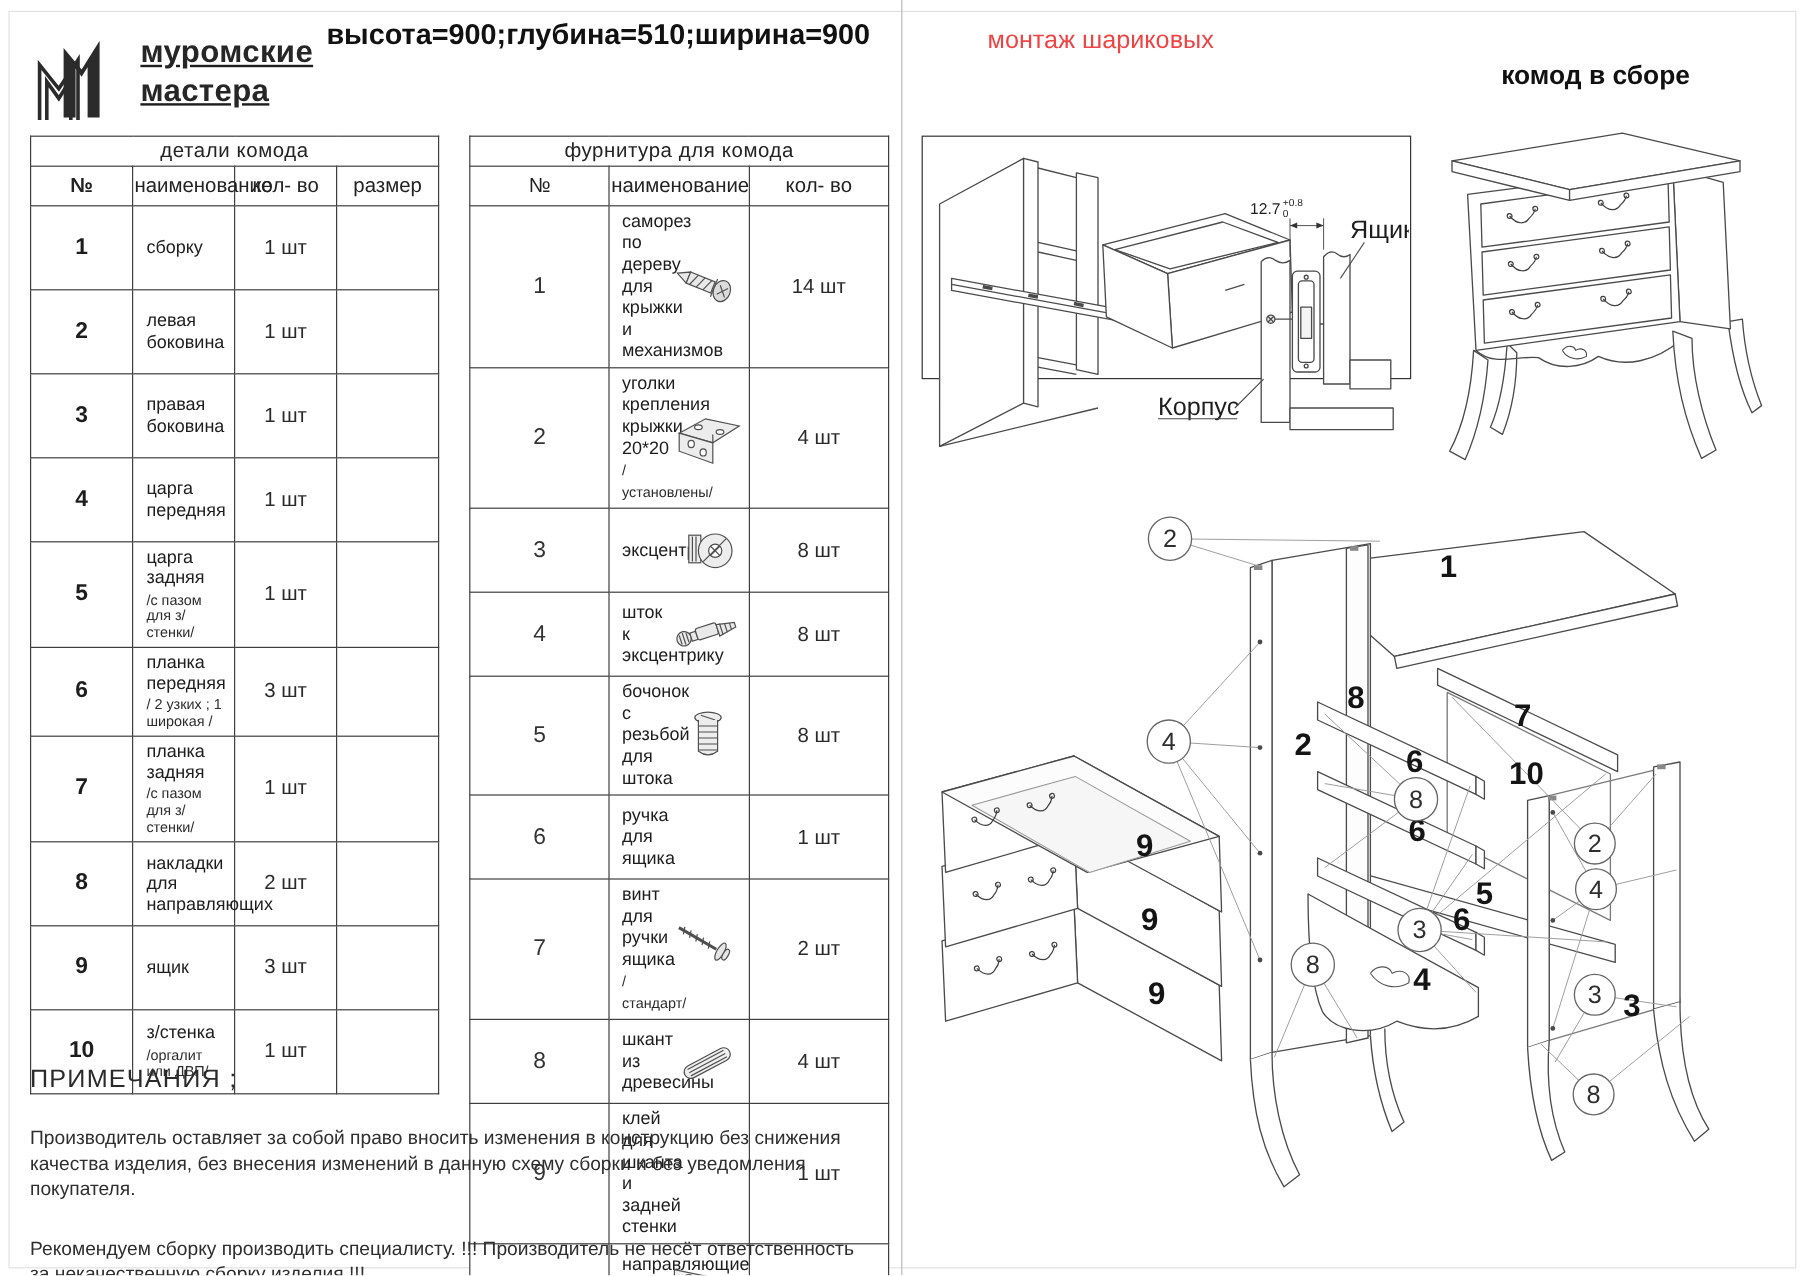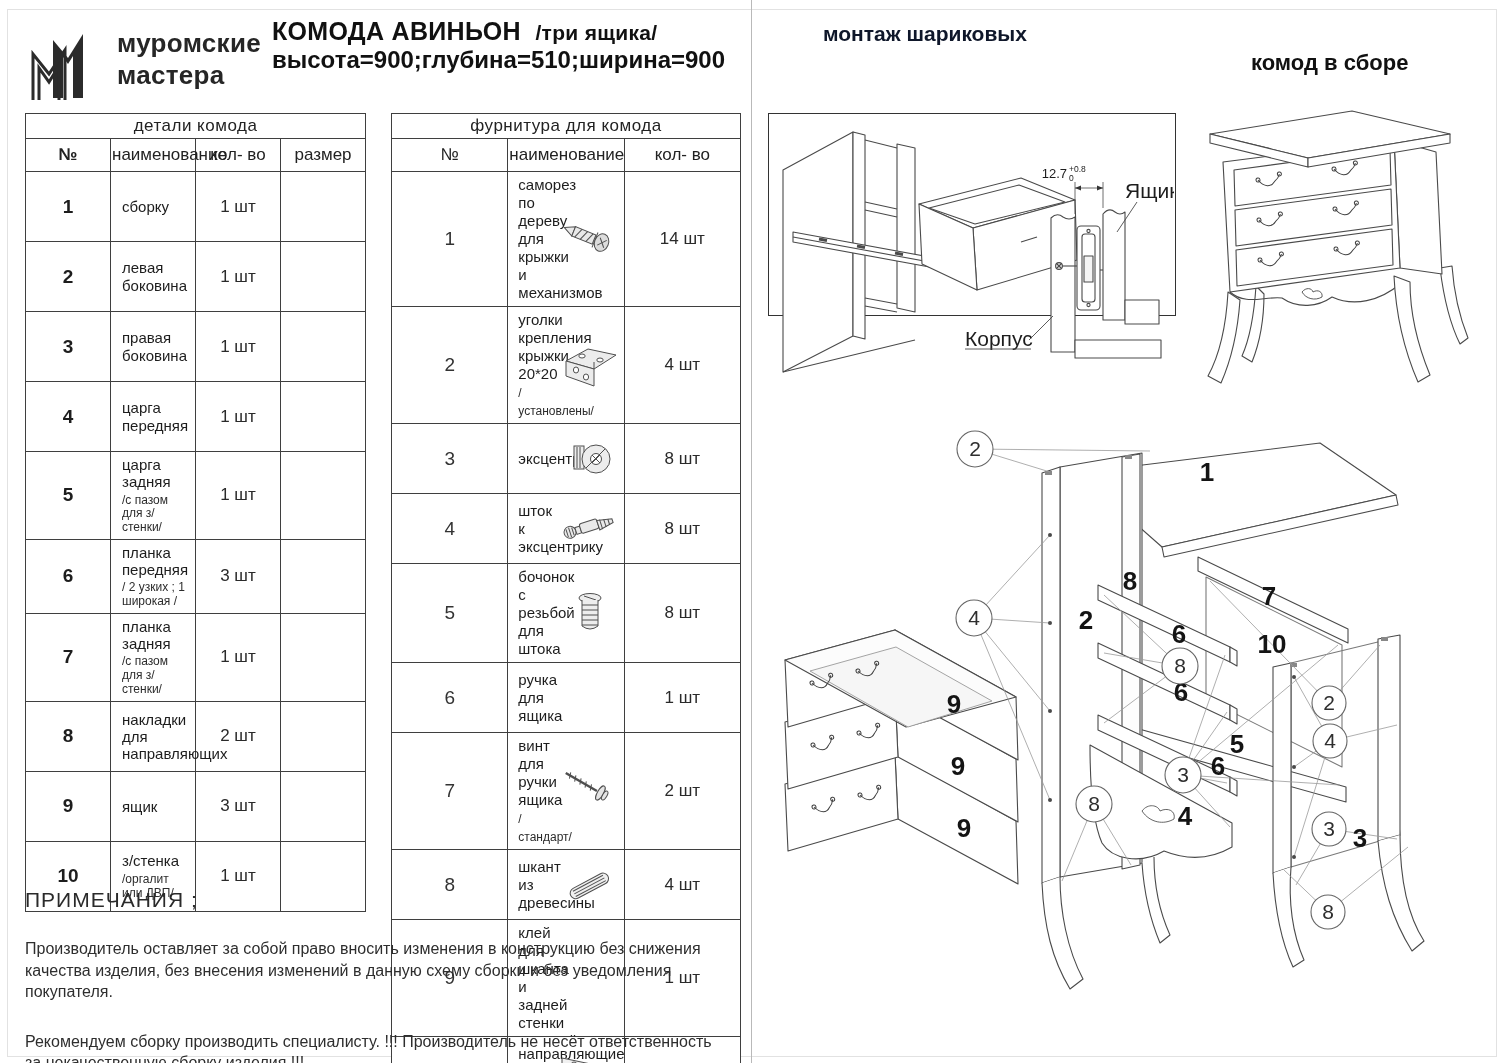--- a/index.html
+++ b/index.html
@@ -9,7 +9,7 @@
   .divider{position:absolute;left:751px;top:0;width:1px;height:1063px;background:#b9b9b9;}
 
   
-  .logo-wrap{position:absolute;left:25px;top:28px;display:flex;gap:12px;align-items:flex-start;}
+  .logo-wrap{position:absolute;left:25px;top:28px;display:flex;gap:12px;align-items:flex-start;text-decoration:underline;}
   .logo-text{font-size:26px;font-weight:600;line-height:1.22;letter-spacing:.3px;color:#262626;padding-top:0;}
   .title-block{position:absolute;left:272px;top:16px;line-height:1.2;color:#111;}
   .t1{font-size:24px;font-weight:700;letter-spacing:.2px;}

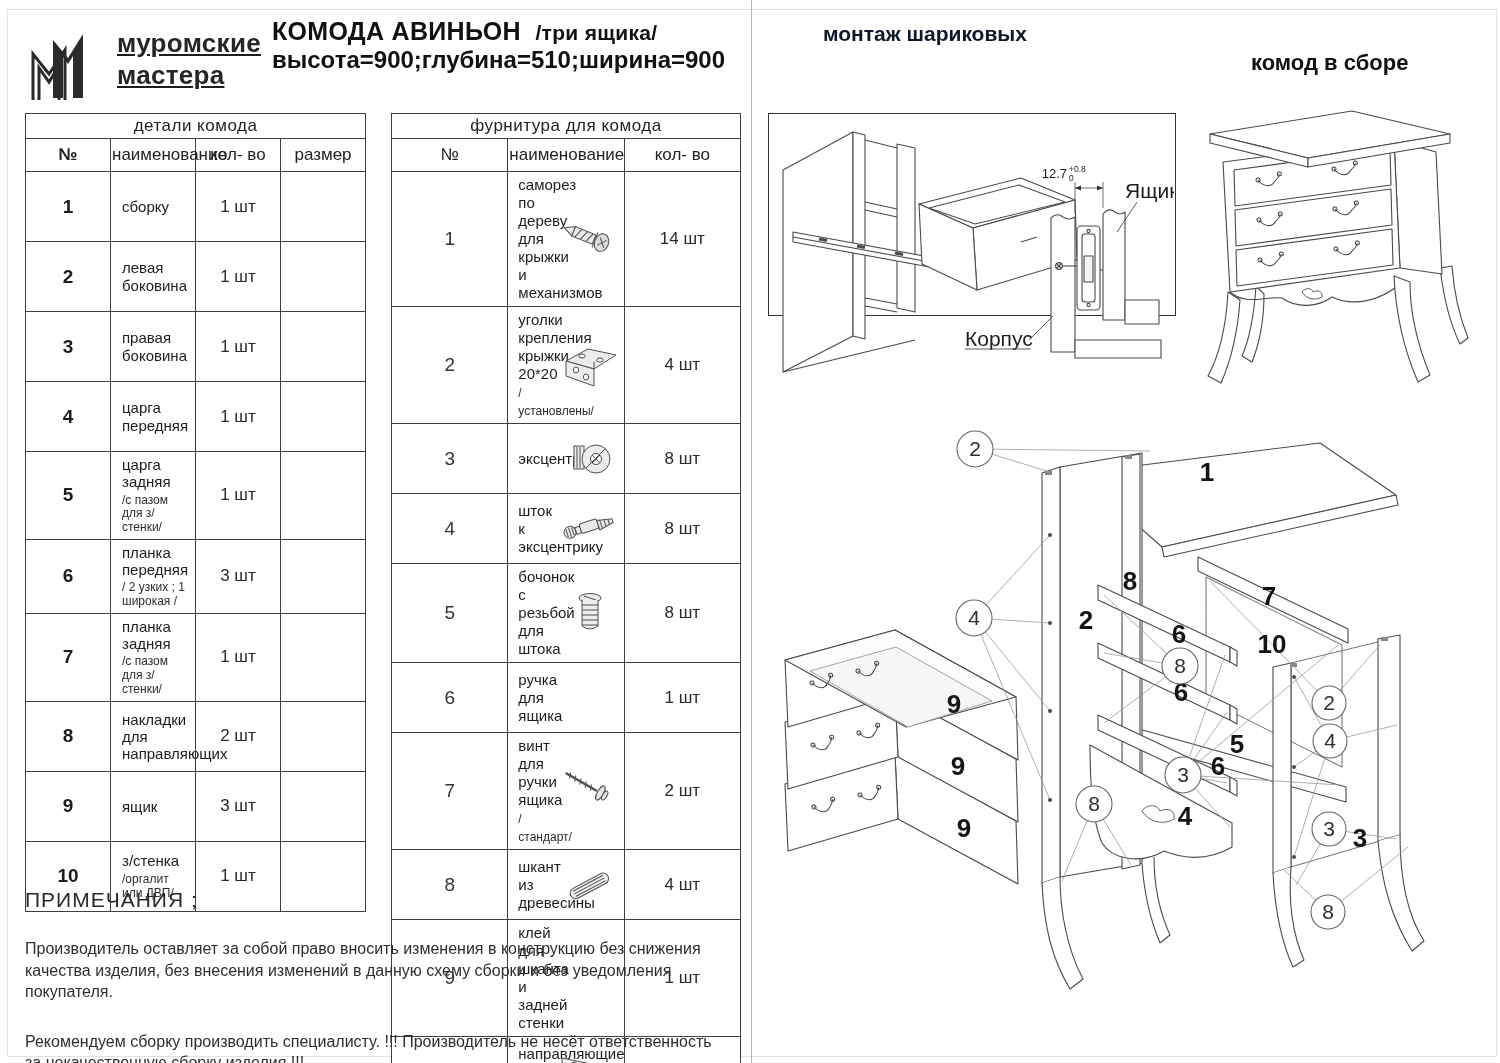--- a/index.html
+++ b/index.html
@@ -78,10 +78,6 @@
   </div>
 
   <div class="title-block">
-    <div class="t2">
-      <span>КОМОДА АВИНЬОН</span>&nbsp;
-      <span class="variant">/три ящика/</span>
-    </div>
     <div class="t3">высота=900;глубина=510;ширина=900</div>
   </div>
 

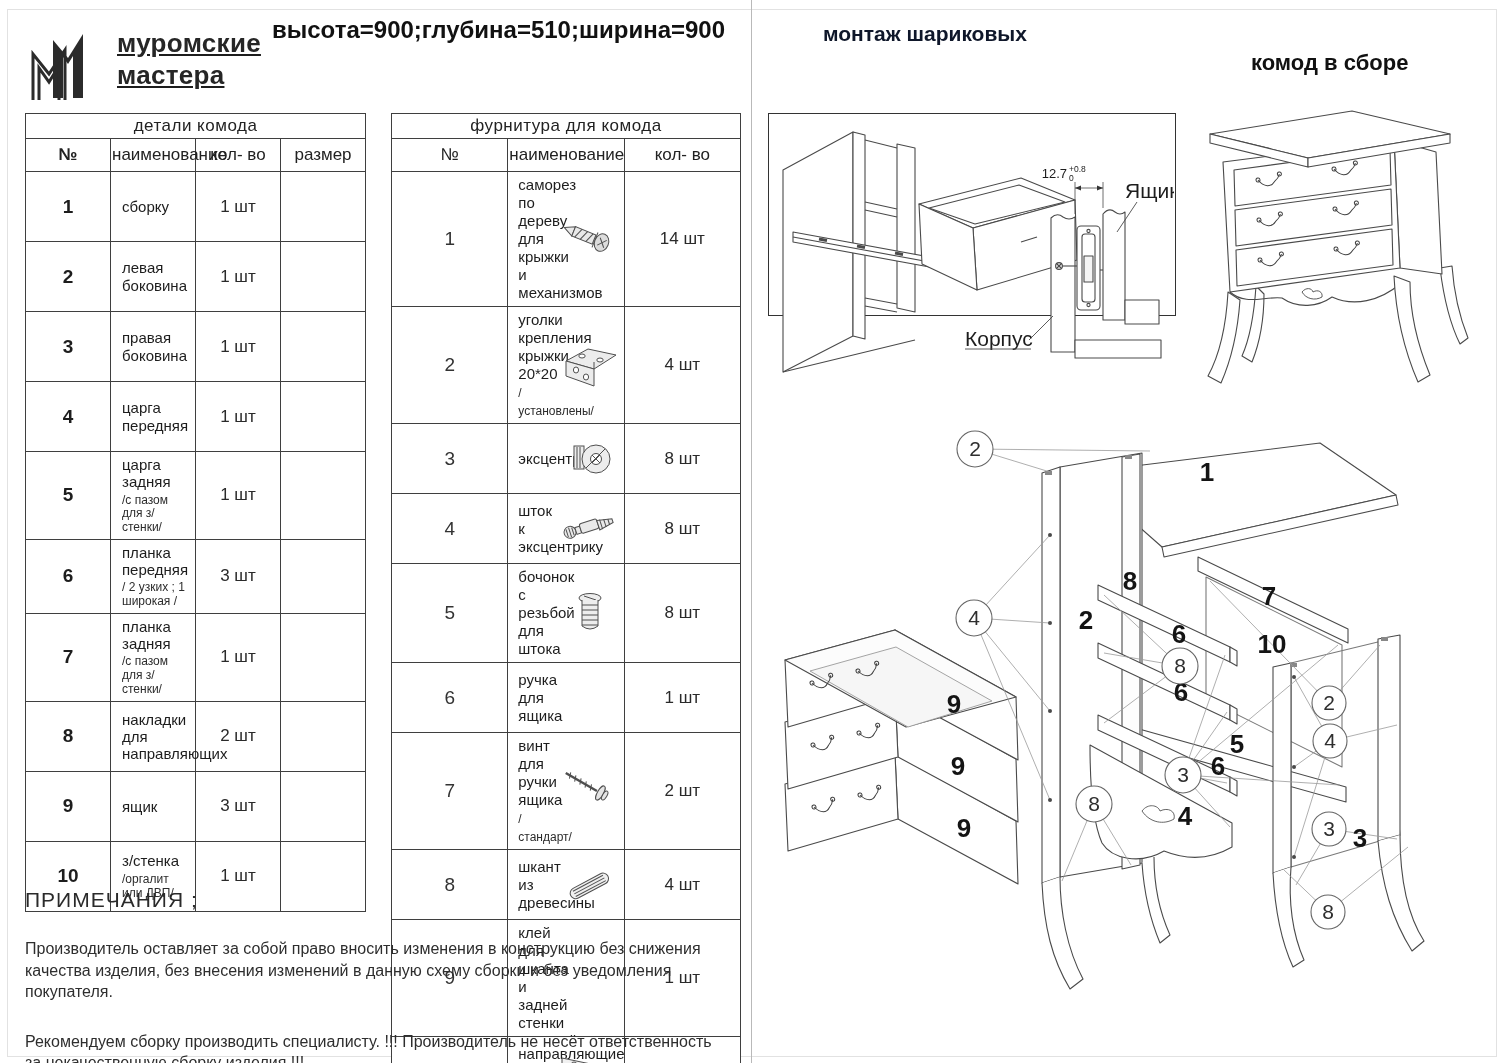--- a/index.html
+++ b/index.html
@@ -42,7 +42,7 @@
   .notes p{font-size:16px;line-height:1.35;margin:0 0 28px 0;color:#2e2e2e;}
 
   
-  .mount-title{position:absolute;left:823px;top:18px;font-size:21px;font-weight:700;line-height:1.5;color:#0f172a;}
+  .mount-title{position:absolute;left:823px;top:18px;font-size:21px;font-weight:400;line-height:1.5;color:#ef4444;}
   .assembled-title{position:absolute;left:1251px;top:20px;font-size:22px;font-weight:700;color:#111;margin-top:30px;}
 
   .mount-box{position:absolute;left:768px;top:113px;width:408px;height:203px;border:1.5px solid #333;box-sizing:border-box;}

